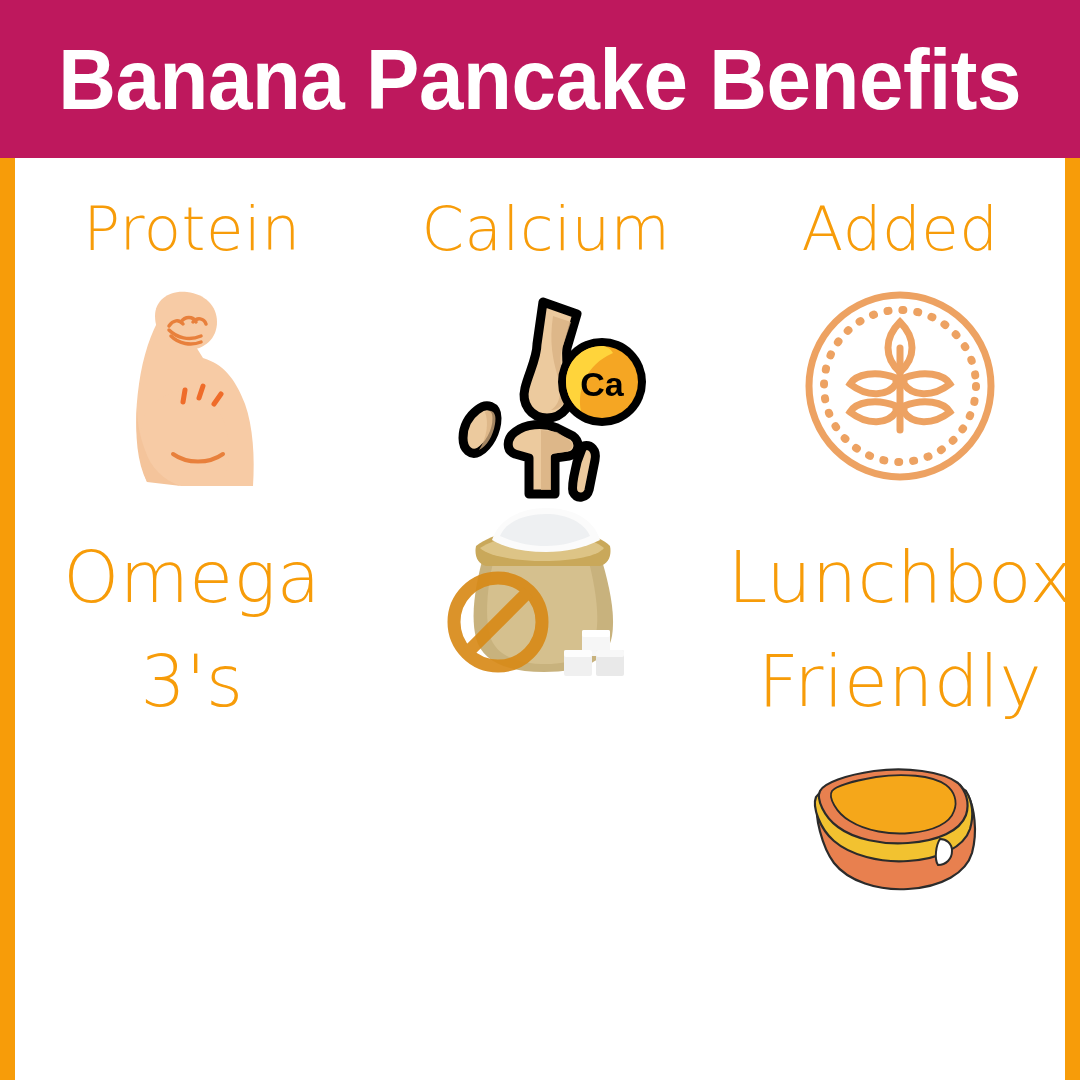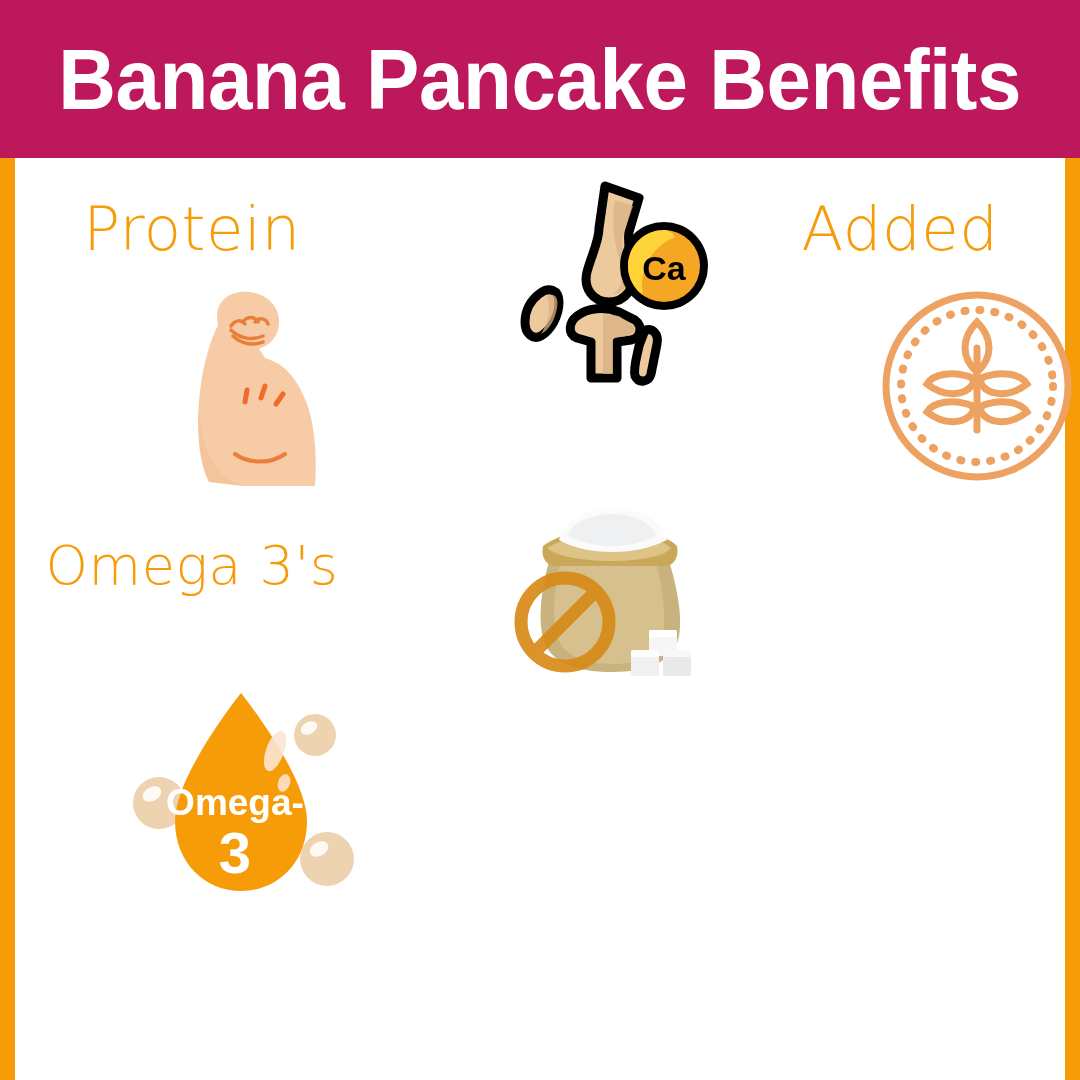--- a/index.html
+++ b/index.html
@@ -149,6 +149,7 @@
       </div>
 
       <div class="benefit-cell row1 cell-calcium">
+        <div class="benefit-label">Calcium</div>
         <div class="icon-wrap">
           <svg width="230" height="215" viewBox="0 0 230 215">
             <g stroke="#000000" stroke-width="9" stroke-linejoin="round" stroke-linecap="round">

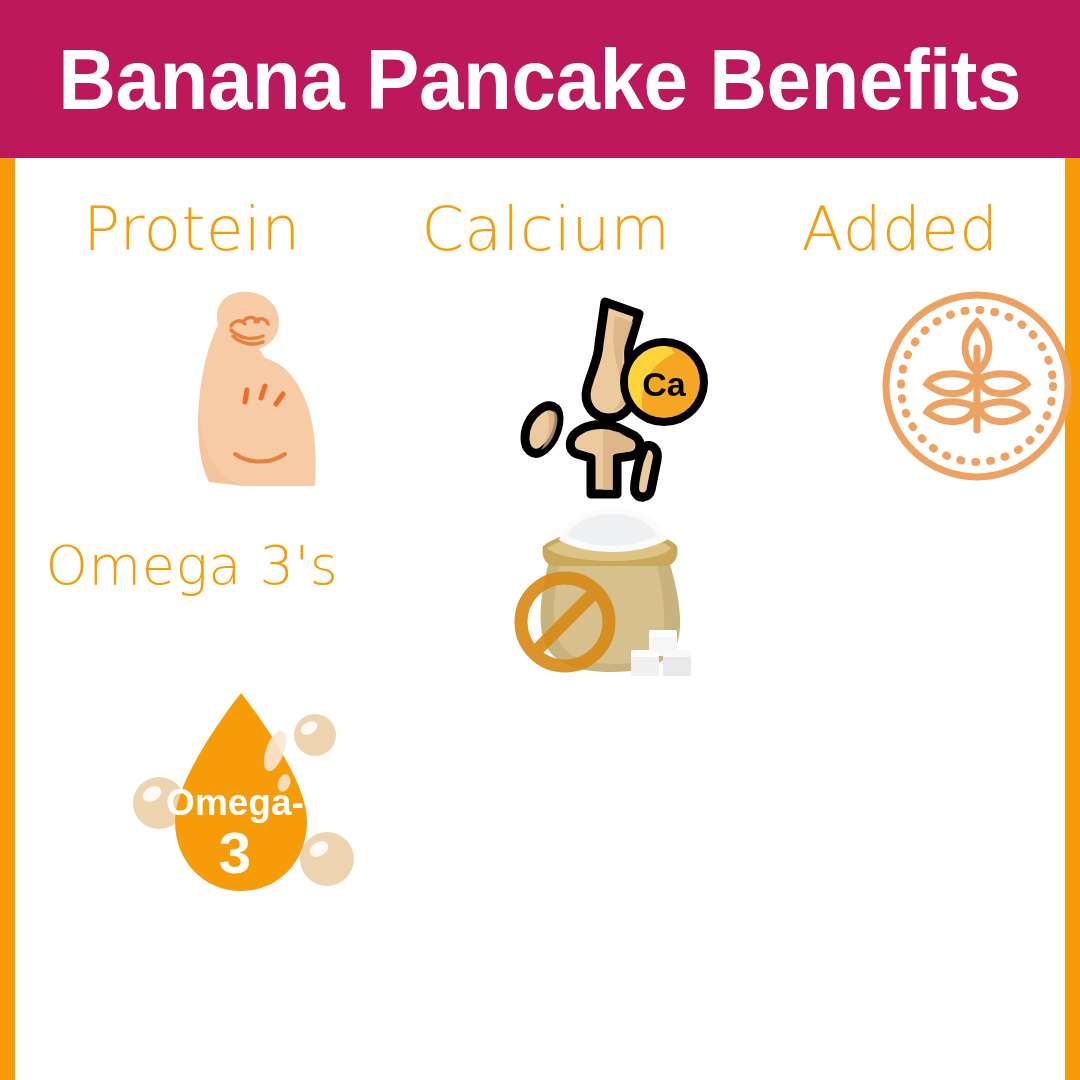--- a/index.html
+++ b/index.html
@@ -88,7 +88,7 @@
     width: 100%;
     display: flex;
     align-items: flex-start;
-    justify-content: flex-end;
+    justify-content: center;
   }
   .row1 .icon-wrap { padding-top: 12px; }
   .row2 .icon-wrap { padding-top: 6px; }

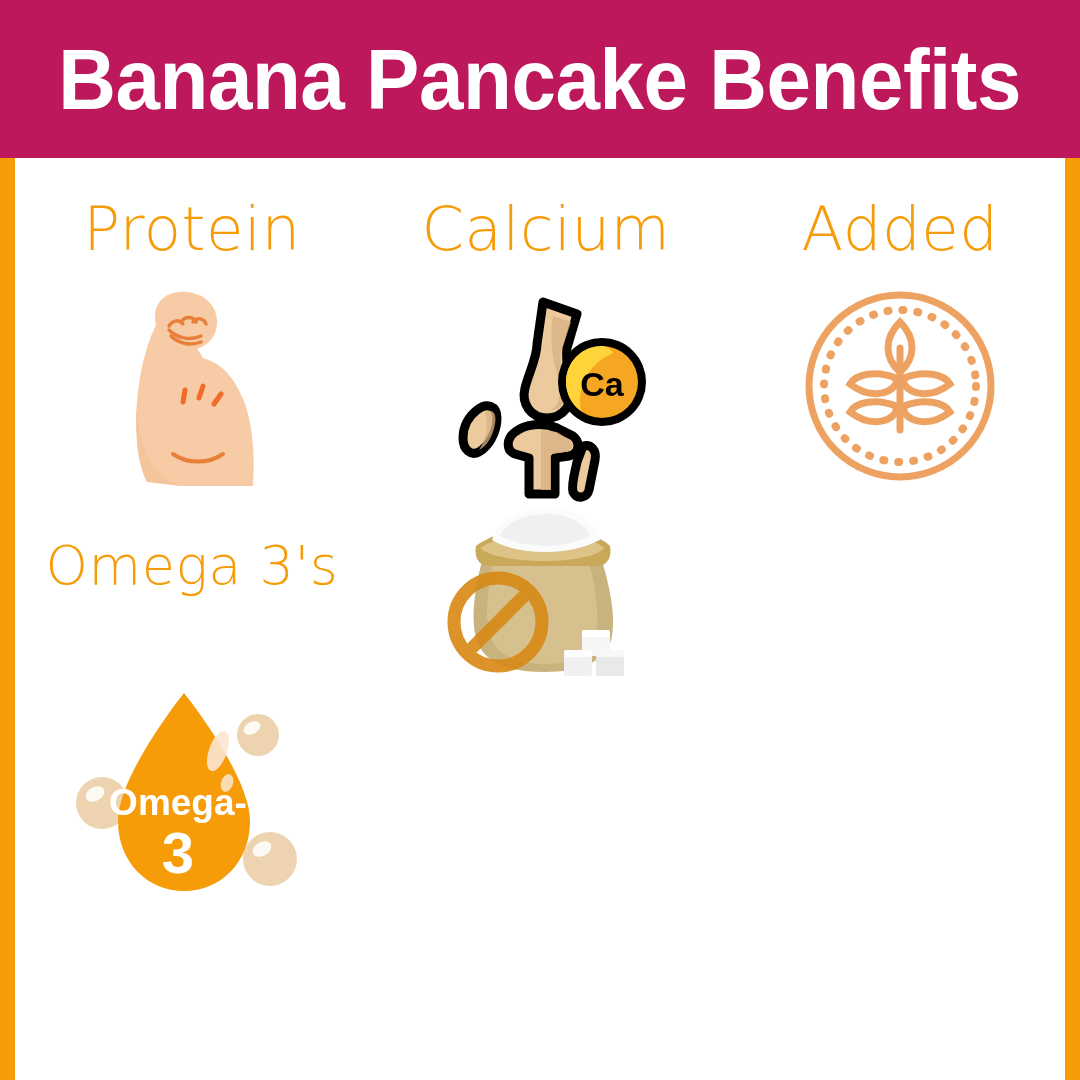--- a/index.html
+++ b/index.html
@@ -80,7 +80,7 @@
     white-space: pre-line;
   }
   .row1 .benefit-label { padding-top: 26px; }
-  .row2 .benefit-label { padding-top: 28px; font-size: 54px; }
+  .row2 .benefit-label { padding-top: 28px; font-size: 71px; }
 
   .icon-wrap {
     position: relative;

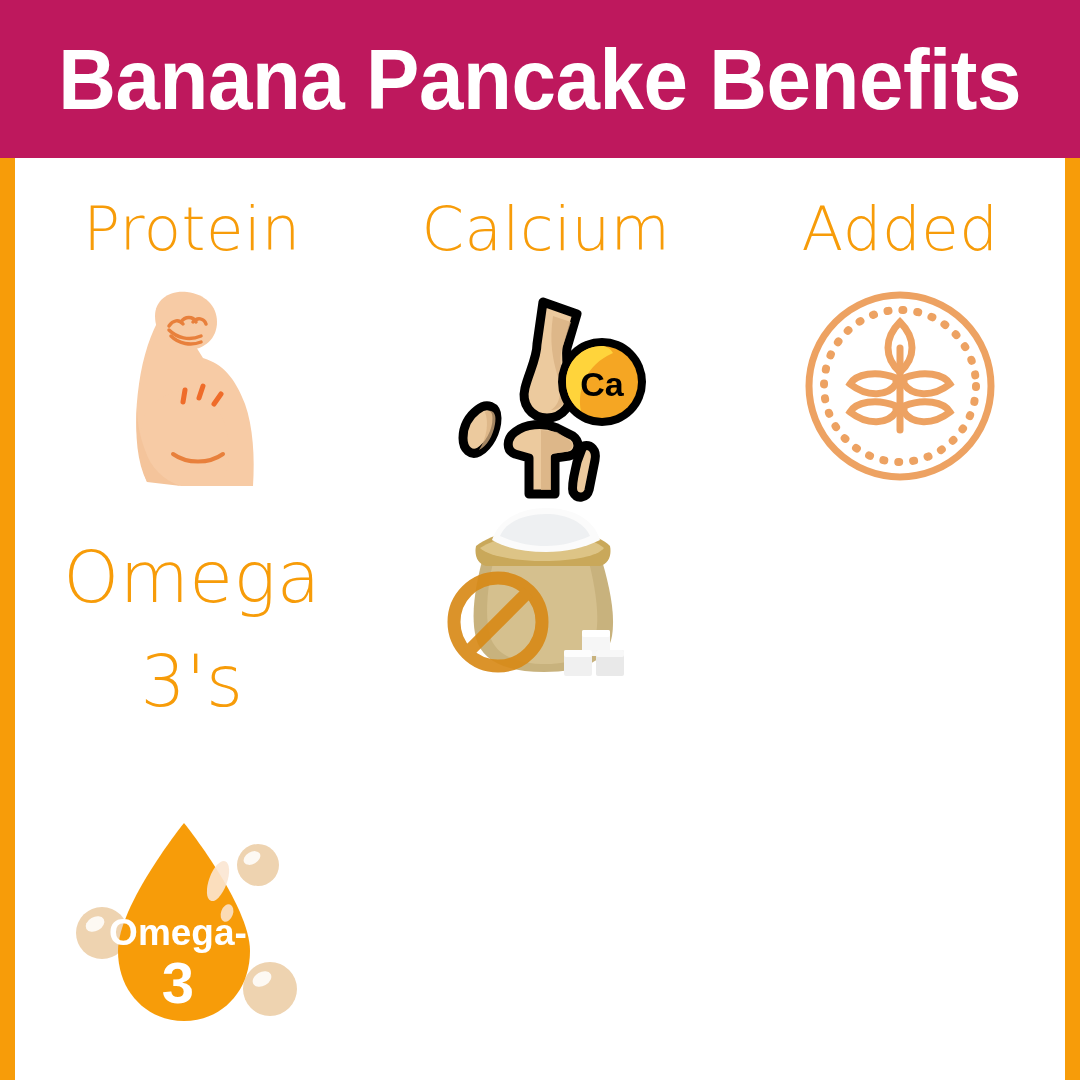--- a/index.html
+++ b/index.html
@@ -279,6 +279,33 @@
         </div>
       </div>
 
+      <div class="benefit-cell row2 cell-lunchbox">
+        <div class="benefit-label">Lunchbox
+Friendly</div>
+        <div class="icon-wrap">
+          <svg width="220" height="165" viewBox="0 0 220 165">
+
+            <path d="M28,62 C24,74 32,106 44,122 C58,140 88,150 118,148
+                     C152,146 176,132 182,112 C188,90 184,66 178,54
+                     L170,44 L36,52 Z" fill="#e8804f" stroke="#2b2b2b" stroke-width="2.2"></path>
+
+            <path d="M26,56 C22,66 30,88 44,100 C60,114 90,122 118,120
+                     C150,118 174,106 180,88 C184,74 182,60 176,50
+                     C160,38 120,32 86,36 C56,40 32,46 26,56 Z" fill="#f2c230" stroke="#2b2b2b" stroke-width="2.2"></path>
+
+            <path d="M30,50 C26,58 34,76 48,86 C64,98 92,104 118,102
+                     C148,100 170,90 176,74 C180,62 176,50 168,42
+                     C152,30 116,26 84,30 C56,34 34,42 30,50 Z" fill="#e8804f" stroke="#2b2b2b" stroke-width="2.2"></path>
+
+            <path d="M42,50 C38,56 46,72 60,80 C76,90 100,94 120,92
+                     C144,90 160,82 164,70 C168,60 164,50 156,44
+                     C142,34 112,32 86,36 C64,40 46,44 42,50 Z" fill="#f5a71a" stroke="#2b2b2b" stroke-width="1.8"></path>
+
+            <path d="M150,98 C156,98 162,102 162,110 C162,118 156,124 148,124
+                     C144,118 146,104 150,98 Z" fill="#ffffff" stroke="#2b2b2b" stroke-width="2"></path>
+          </svg>
+        </div>
+      </div>
 
     </div>
 

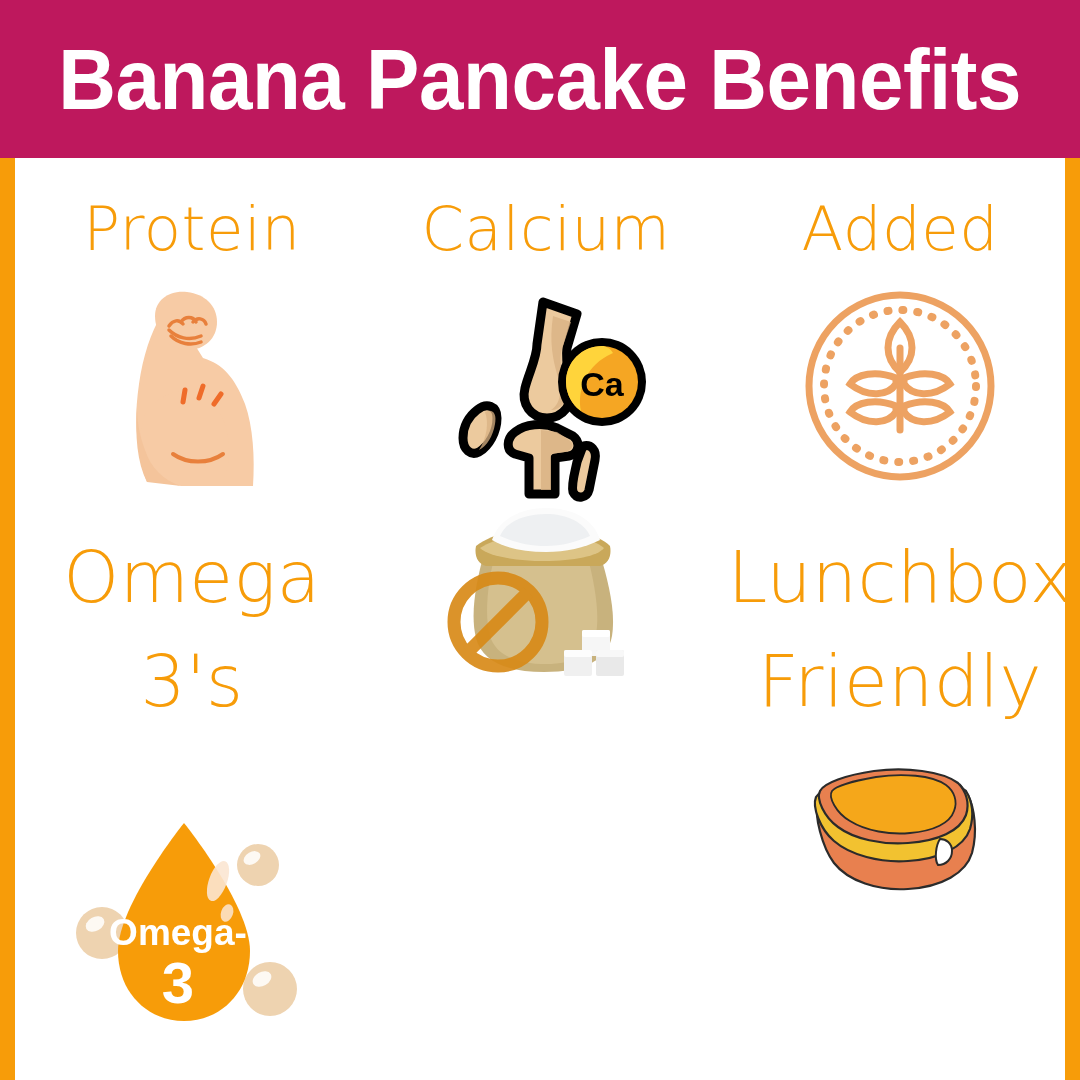--- a/index.html
+++ b/index.html
@@ -218,28 +218,6 @@
 
       <div class="benefit-cell row2 cell-omega">
         <div class="benefit-label">Omega 3's</div>
-        <div class="icon-wrap">
-          <svg width="240" height="215" viewBox="0 0 240 215">
-
-            <g>
-              <circle cx="186" cy="46" r="21" fill="#eed3b0"></circle>
-              <ellipse cx="180" cy="39" rx="9" ry="6" fill="#ffffff" opacity="0.85" transform="rotate(-30 180 39)"></ellipse>
-              <circle cx="30" cy="114" r="26" fill="#eed3b0"></circle>
-              <ellipse cx="23" cy="105" rx="10" ry="7" fill="#ffffff" opacity="0.85" transform="rotate(-30 23 105)"></ellipse>
-              <circle cx="198" cy="170" r="27" fill="#eed3b0"></circle>
-              <ellipse cx="190" cy="160" rx="10" ry="7" fill="#ffffff" opacity="0.85" transform="rotate(-30 190 160)"></ellipse>
-            </g>
-
-            <path d="M112,4 C112,4 46,86 46,132 C46,174 76,202 112,202
-                     C148,202 178,174 178,132 C178,86 112,4 112,4 Z" fill="#f79c09"></path>
-
-            <ellipse cx="146" cy="62" rx="9" ry="21" fill="#fbe6d2" opacity="0.9" transform="rotate(20 146 62)"></ellipse>
-            <ellipse cx="155" cy="94" rx="6" ry="9" fill="#fbe6d2" opacity="0.85" transform="rotate(20 155 94)"></ellipse>
-
-            <text x="106" y="126" text-anchor="middle" font-family="'Liberation Sans', sans-serif" font-weight="bold" font-size="37" fill="#ffffff">Omega-</text>
-            <text x="106" y="184" text-anchor="middle" font-family="'Liberation Sans', sans-serif" font-weight="bold" font-size="58" fill="#ffffff">3</text>
-          </svg>
-        </div>
       </div>
 
       <div class="benefit-cell row2 cell-sugar">

